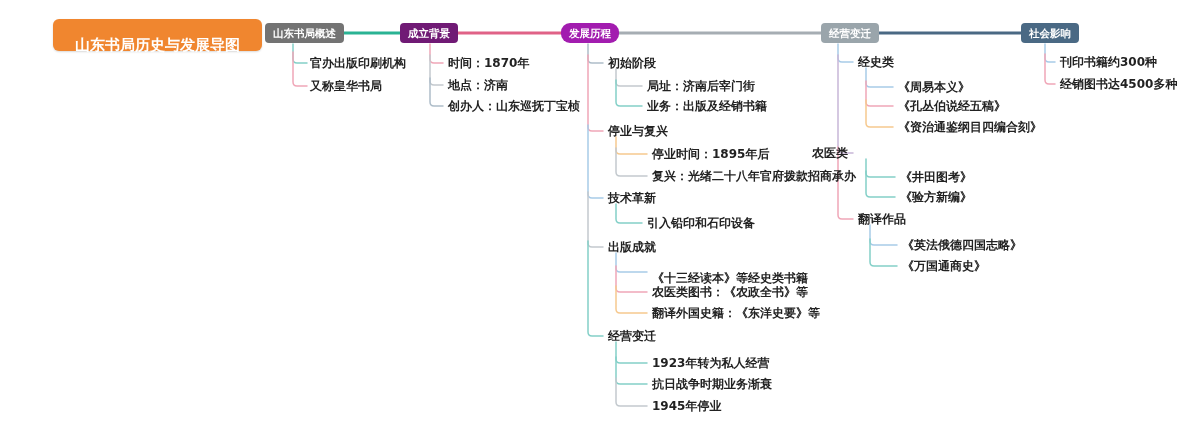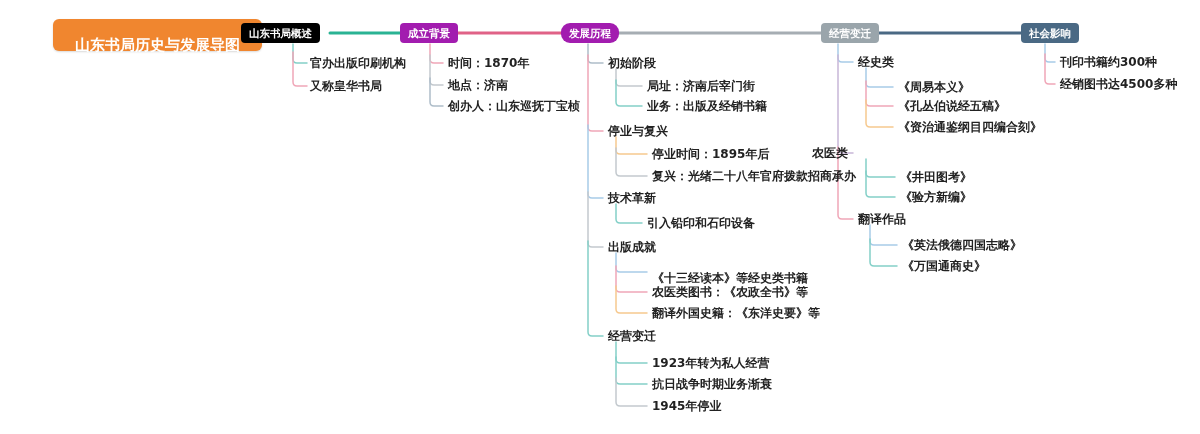--- a/index.html
+++ b/index.html
@@ -8,7 +8,7 @@
   .node{position:absolute;z-index:2;color:#ffffff;font-weight:bold;white-space:nowrap;box-sizing:border-box;}
   .root{left:53px;top:19px;height:32px;line-height:32px;padding:10px 22px;border-radius:6px;font-size:15px;background:#f0862f;box-shadow:0 1px 2px rgba(0,0,0,.15);text-align:center;}
   .b1{position:absolute;top:23px;height:20px;line-height:20px;padding:0 8px;border-radius:4px;font-size:10.5px;}
-  .n-overview{left:241px;background:#000000;}
+  .n-overview{left:265px;background:#737373;}
   .n-background{left:400px;background:#a21caf;}
   .n-development{left:561px;background:#a21caf;border-radius:9px;}
   .n-publications{left:821px;background:#9aa5ab;}

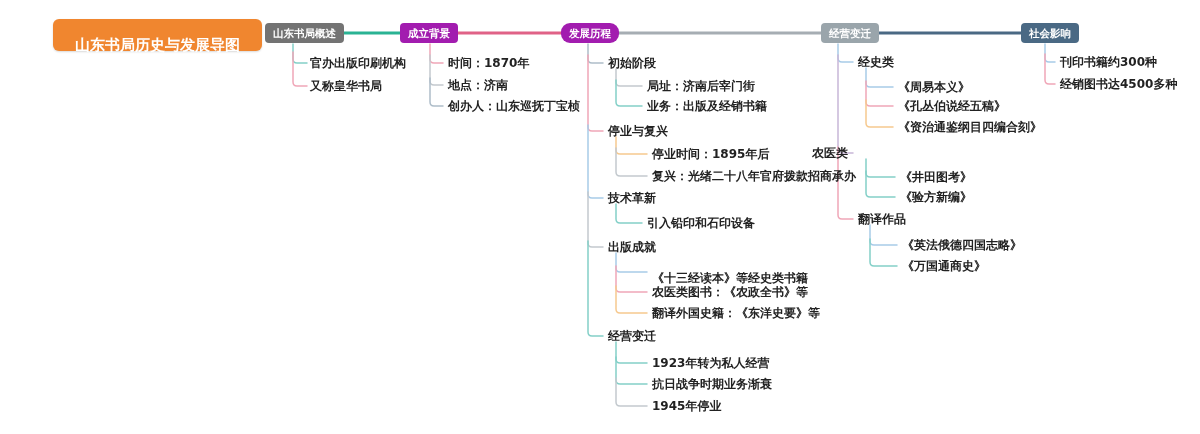--- a/index.html
+++ b/index.html
@@ -9,7 +9,7 @@
   .root{left:53px;top:19px;height:32px;line-height:32px;padding:10px 22px;border-radius:6px;font-size:15px;background:#f0862f;box-shadow:0 1px 2px rgba(0,0,0,.15);text-align:center;}
   .b1{position:absolute;top:23px;height:20px;line-height:20px;padding:0 8px;border-radius:4px;font-size:10.5px;}
   .n-overview{left:265px;background:#737373;}
-  .n-background{left:400px;background:#a21caf;}
+  .n-background{left:400px;background:#701a75;}
   .n-development{left:561px;background:#a21caf;border-radius:9px;}
   .n-publications{left:821px;background:#9aa5ab;}
   .n-impact{left:1021px;background:#4a6984;}

